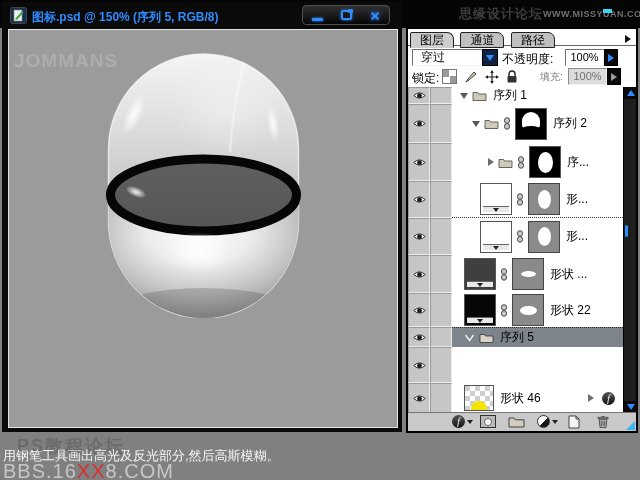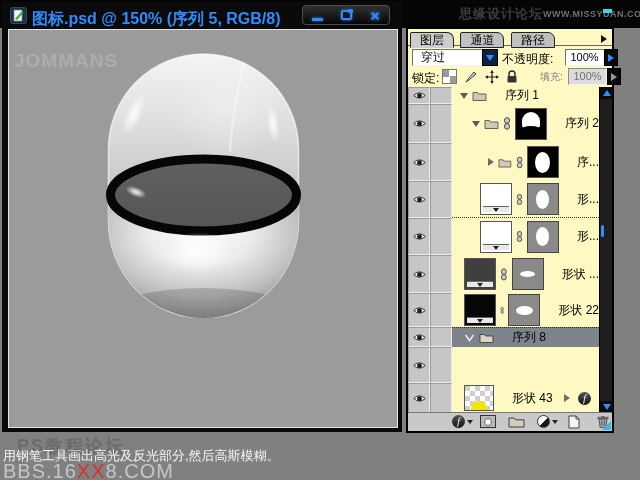--- a/index.html
+++ b/index.html
@@ -22,7 +22,7 @@
   
   #docwin{left:2px;top:2px;width:400px;height:430px;background:#0a0a0a}
   #doc-icon{left:8px;top:5px;width:17px;height:17px}
-  #doc-title{left:30px;top:7px;font-size:16px;font-weight:bold;color:#2f8cff;white-space:nowrap}
+  #doc-title{left:30px;top:7px;font-size:12px;font-weight:bold;color:#2f8cff;white-space:nowrap}
   #winbtns{right:12px;top:3px;width:88px;height:20px;border:1px solid #4d4d4d;border-radius:4px;
            background:linear-gradient(#303030,#050505);display:flex;align-items:center;justify-content:space-around}
   #btn-min i{width:11px;height:3px;background:#2f8cff;margin-top:9px;border-radius:1px;box-shadow:0 0 3px #2f8cff}

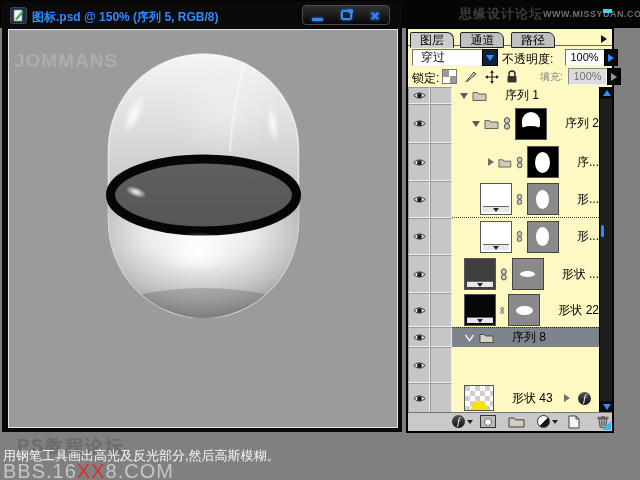--- a/index.html
+++ b/index.html
@@ -35,7 +35,7 @@
   #capsule{left:97px;top:22px}
 
   
-  #panel{left:406px;top:28px;width:208px;height:405px;background:#fef9c3;border:2px solid #000;border-top-width:1px}
+  #panel{left:406px;top:28px;width:232px;height:405px;background:#ffffff;border:2px solid #000;border-top-width:1px}
   #tabrow{left:0;top:0;right:0;height:17px;border-bottom:1px solid #666}
   .tab{position:relative;top:1px;display:inline-block;height:16px;line-height:15px;padding:0 9px;font-size:12px;
        background:#c0c0c0;border:1px solid #222;border-radius:2px 7px 0 0;margin-left:2px}

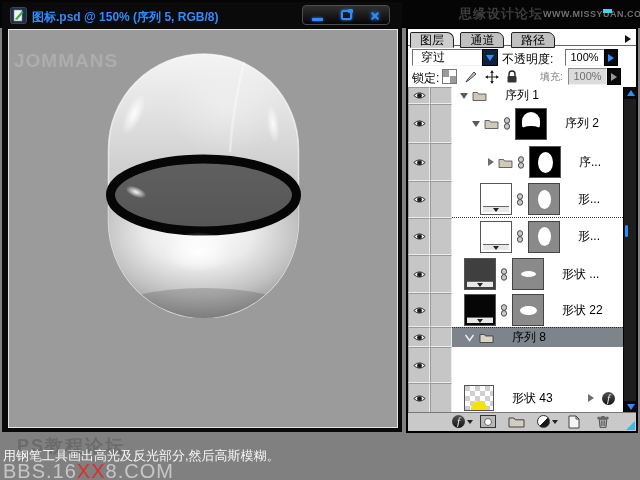--- a/index.html
+++ b/index.html
@@ -67,7 +67,7 @@
   .cell{width:22px;flex:none;border:1px solid;border-color:#9a9a9a #ececec #ececec #9a9a9a;background:#c6c6c6;
         display:flex;align-items:center;justify-content:center}
   .rowcontent{flex:1;display:flex;align-items:center;font-size:12px;white-space:nowrap;overflow:hidden}
-  .lbl{margin-left:18px}
+  .lbl{margin-left:6px}
   .r1{height:17px}.r2{height:39px}.r3{height:38px}
   .r4{height:37px}.r4 .rowcontent{border-bottom:1px dotted #3a3a3a}
   .r5{height:37px}.r6{height:38px}.r7{height:34px}

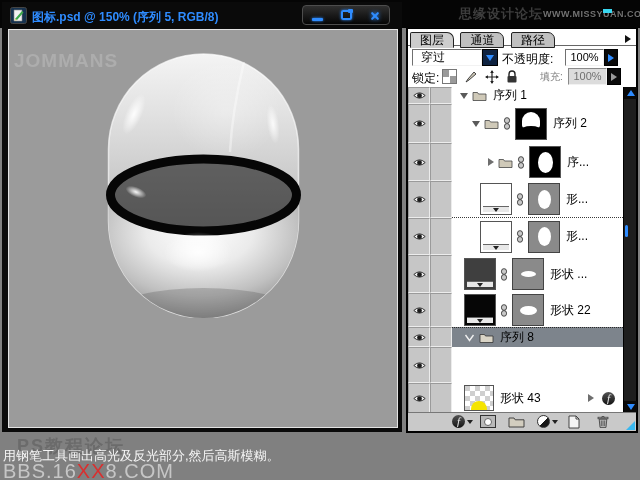--- a/index.html
+++ b/index.html
@@ -440,7 +440,7 @@
         <svg width="15" height="11" viewBox="0 0 15 11">
             <path d="M1 2.5 h4.5 l1 1.5 H14 v6.5 H1 Z" fill="#d9d4c6" stroke="#333" stroke-width="0.8"></path>
           </svg>
-        <span class="lbl">序列 8</span>
+        <span class="lbl">序列 5</span>
       </div>
     </div>
 

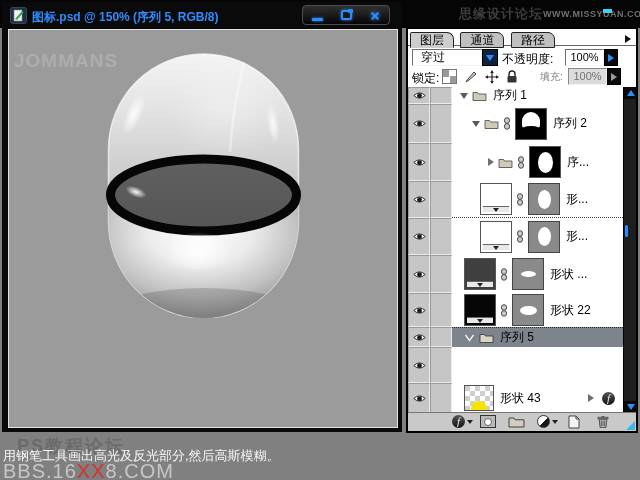--- a/index.html
+++ b/index.html
@@ -466,7 +466,7 @@
         <span class="checkthumb">
             <i class="ydisc"></i>
           </span>
-        <span class="lbl">形状 43</span>
+        <span class="lbl">形状 46</span>
         <span class="spacer"></span>
         <span class="tri-right"></span>
           <span class="gap8"></span>

